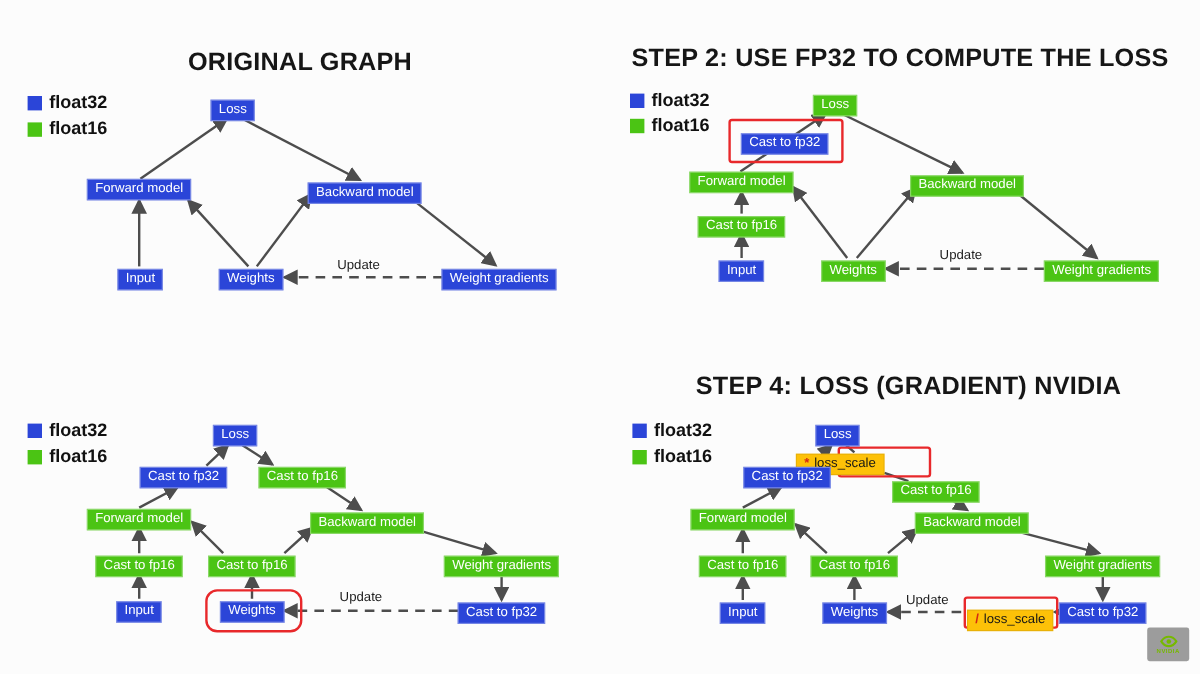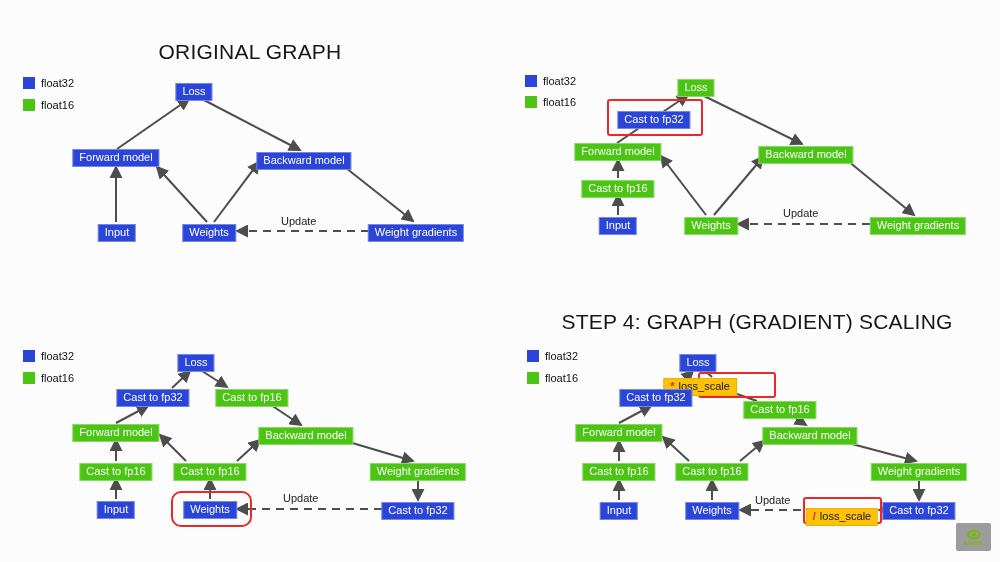--- a/index.html
+++ b/index.html
@@ -7,7 +7,7 @@
           font-family:"Liberation Sans",sans-serif;}
   #arrows{position:absolute;left:0;top:0;z-index:1;}
   .title{position:absolute;transform:translateX(-50%);white-space:nowrap;z-index:2;
-         font-weight:normal;font-size:21px;color:#161616;letter-spacing:.2px;}
+         font-weight:bold;font-size:21px;color:#161616;letter-spacing:.2px;}
   .leg{position:absolute;display:flex;align-items:center;gap:6px;z-index:2;}
   .sq{width:12px;height:12px;display:inline-block;}
   .bg32{background:#2b45d8;}

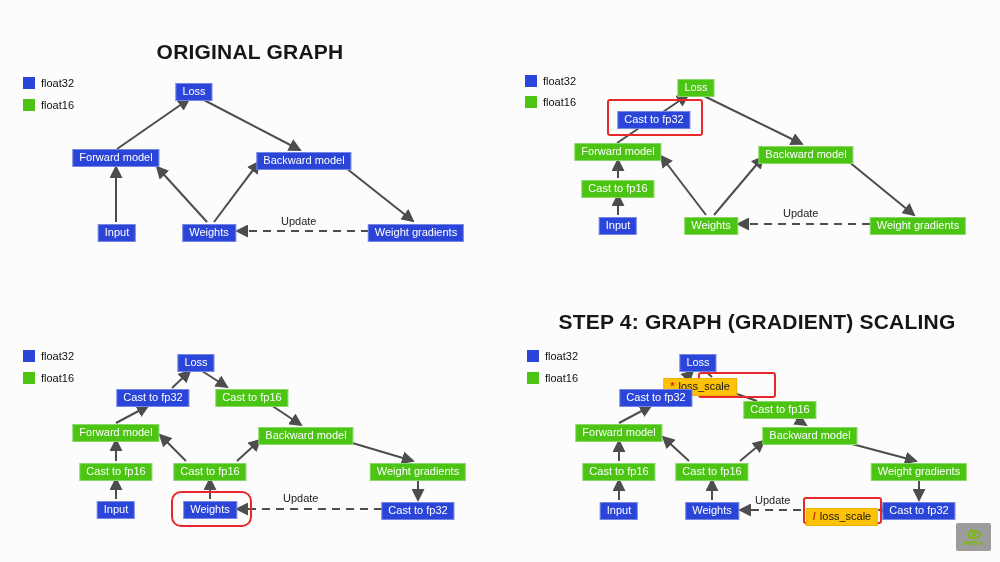--- a/index.html
+++ b/index.html
@@ -106,6 +106,7 @@
   <div class="node f32" style="left:416px;top:224px">Weight gradients</div>
   <div class="update" style="left:281px;top:215px">Update</div>
 
+  <div class="title" style="left:750px;top:37px">STEP 2: USE FP32 TO COMPUTE THE LOSS</div>
   <div class="leg" style="left:525px;top:75px">
     <span class="sq bg32"></span>
     <span class="legtxt">float32</span>

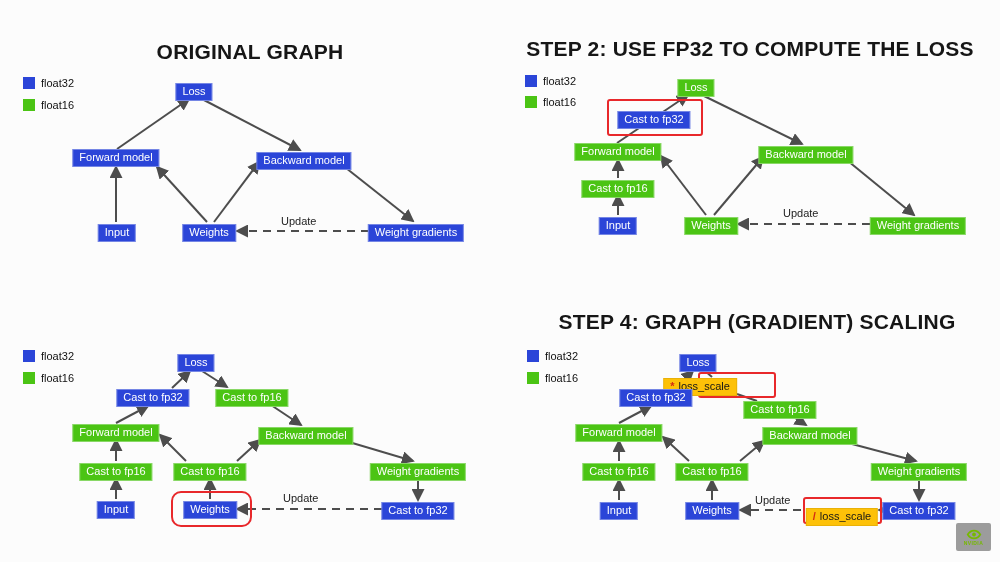--- a/index.html
+++ b/index.html
@@ -12,7 +12,7 @@
   .sq{width:12px;height:12px;display:inline-block;}
   .bg32{background:#2b45d8;}
   .bg16{background:#4bc414;}
-  .legtxt{font-size:11px;color:#111;}
+  .legtxt{font-size:15px;color:#111;font-weight:bold;}
   .node{position:absolute;transform:translateX(-50%);white-space:nowrap;z-index:3;
         font-size:11px;line-height:13px;padding:1px 6px 2px;color:#fff;
         border:1px solid rgba(255,255,255,.35);box-sizing:border-box;}

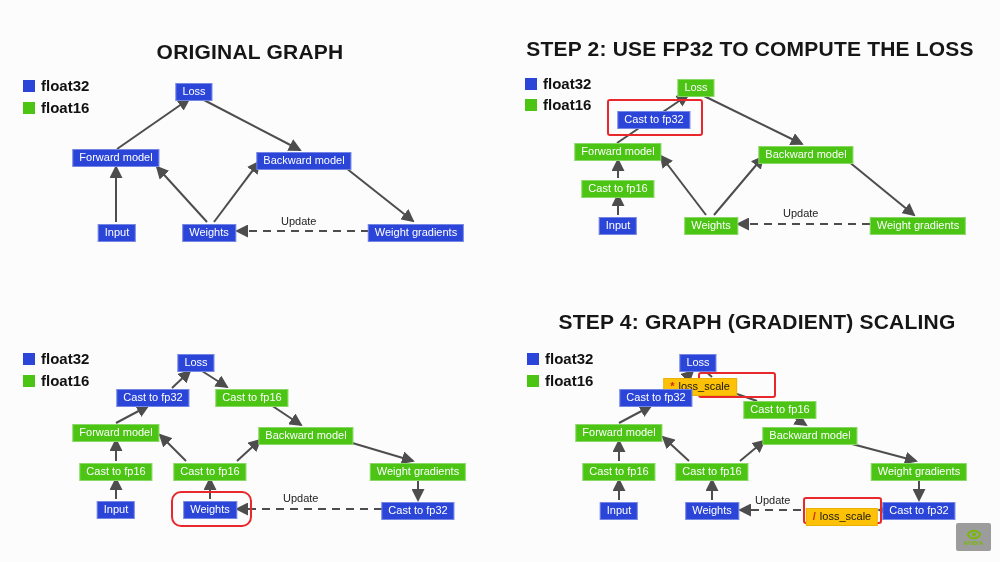--- a/index.html
+++ b/index.html
@@ -148,7 +148,7 @@
   <div class="node f32" style="left:418px;top:502px">Cast to fp32</div>
   <div class="update" style="left:283px;top:492px">Update</div>
 
-  <div class="title" style="left:757px;top:310px">STEP 4: GRAPH (GRADIENT) SCALING</div>
+  <div class="title" style="left:757px;top:310px">STEP 4: LOSS (GRADIENT) NVIDIA</div>
   <div class="leg" style="left:527px;top:350px">
     <span class="sq bg32"></span>
     <span class="legtxt">float32</span>

